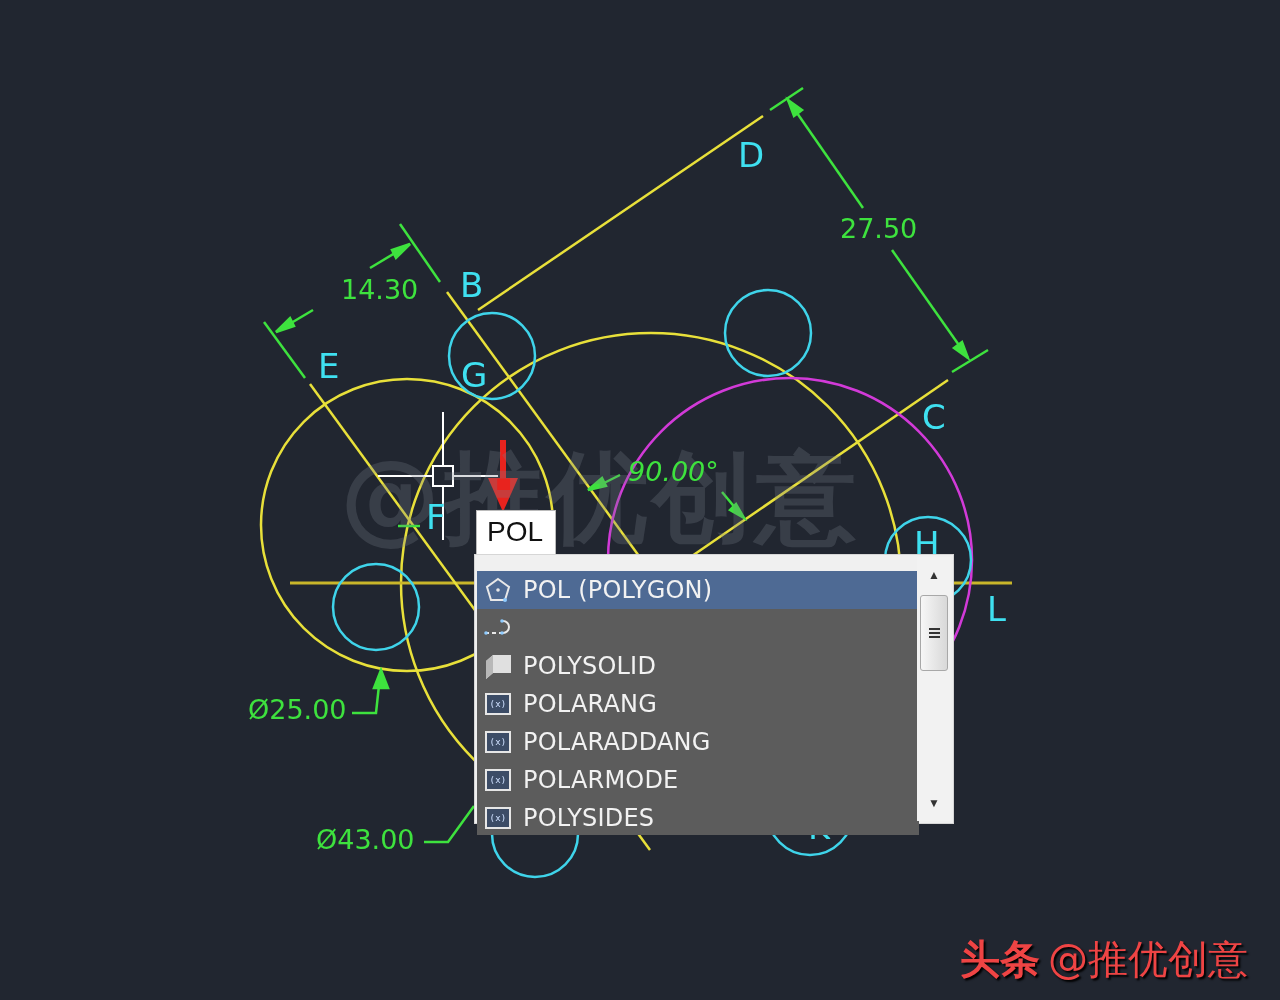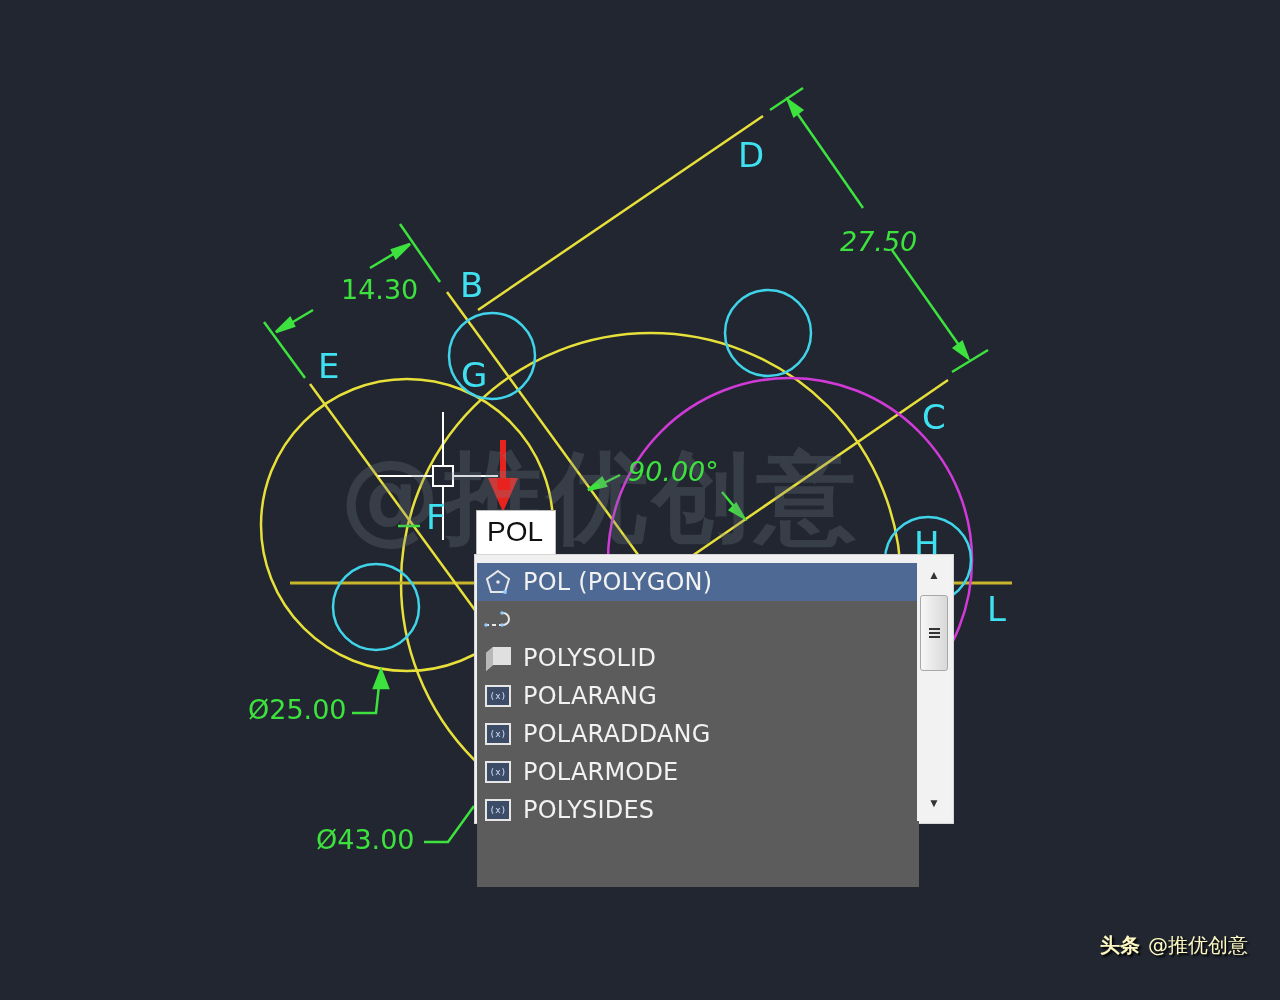--- a/index.html
+++ b/index.html
@@ -102,7 +102,7 @@
 <span class="lbl" style="left:987px;top:592px;">L</span>
 
 <span class="dim" style="left:305px;top:276px;margin-left:36px;">14.30</span>
-<span class="dim" style="left:840px;top:228px;font-style:italic;">27.50</span>
+<span class="dim" style="left:840px;top:215px;">27.50</span>
 <span class="dim" style="left:628px;top:458px;font-style:italic;">90.00°</span>
 <span class="dim" style="left:248px;top:696px;">Ø25.00</span>
 <span class="dim" style="left:316px;top:826px;">Ø43.00</span>

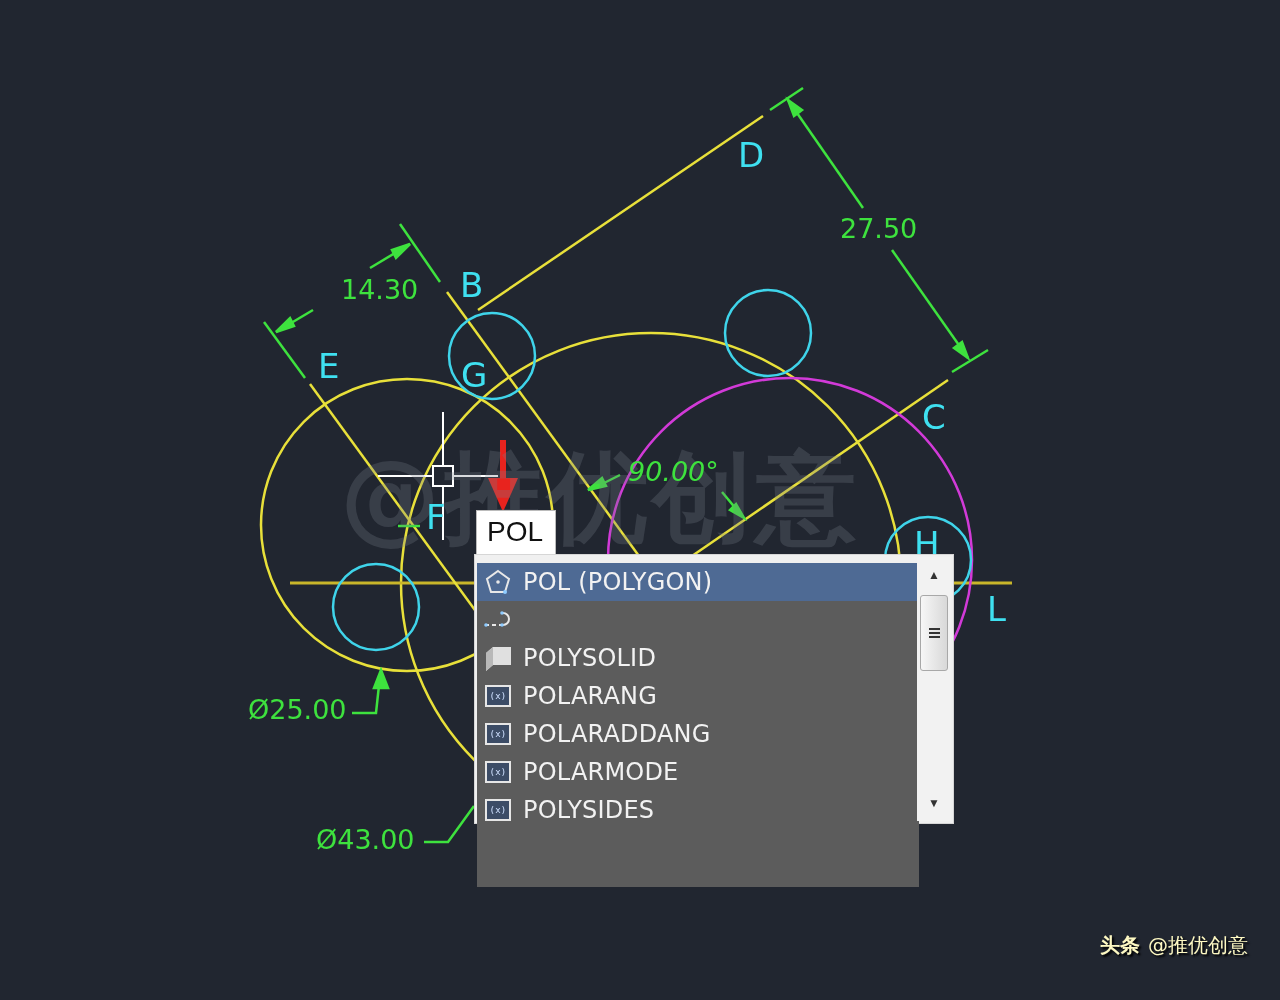--- a/index.html
+++ b/index.html
@@ -10,7 +10,7 @@
   .wm-big { position:absolute; left:340px; top:432px; font-family:"DejaVu Sans", sans-serif; font-weight:bold; font-size:100px; color:rgba(120,125,135,0.28); letter-spacing:4px; white-space:nowrap; pointer-events:none; }
   .typed { position:absolute; left:476px; top:510px; width:80px; height:52px; background:#ffffff; border:1px solid #bbb; box-sizing:border-box; color:#111; font-size:28px; line-height:42px; padding-left:10px; font-family:"Liberation Sans", sans-serif; }
   .popup { position:absolute; left:474px; top:554px; width:480px; height:270px; background:#f0f0f0; border:1px solid #d6d6d6; box-sizing:border-box; }
-  .list { position:absolute; left:2px; top:8px; width:442px; height:324px; background:#5c5c5c; overflow:hidden; }
+  .list { position:absolute; left:2px; top:16px; width:442px; height:264px; background:#5c5c5c; overflow:hidden; }
   .item { height:38px; display:flex; align-items:center; color:#f2f2f2; font-size:24px; font-family:"DejaVu Sans", sans-serif; letter-spacing:0.2px; }
   .item.sel { background:#4e6a94; }
   .ico { width:30px; height:30px; margin-left:6px; margin-right:10px; display:flex; align-items:center; justify-content:center; }

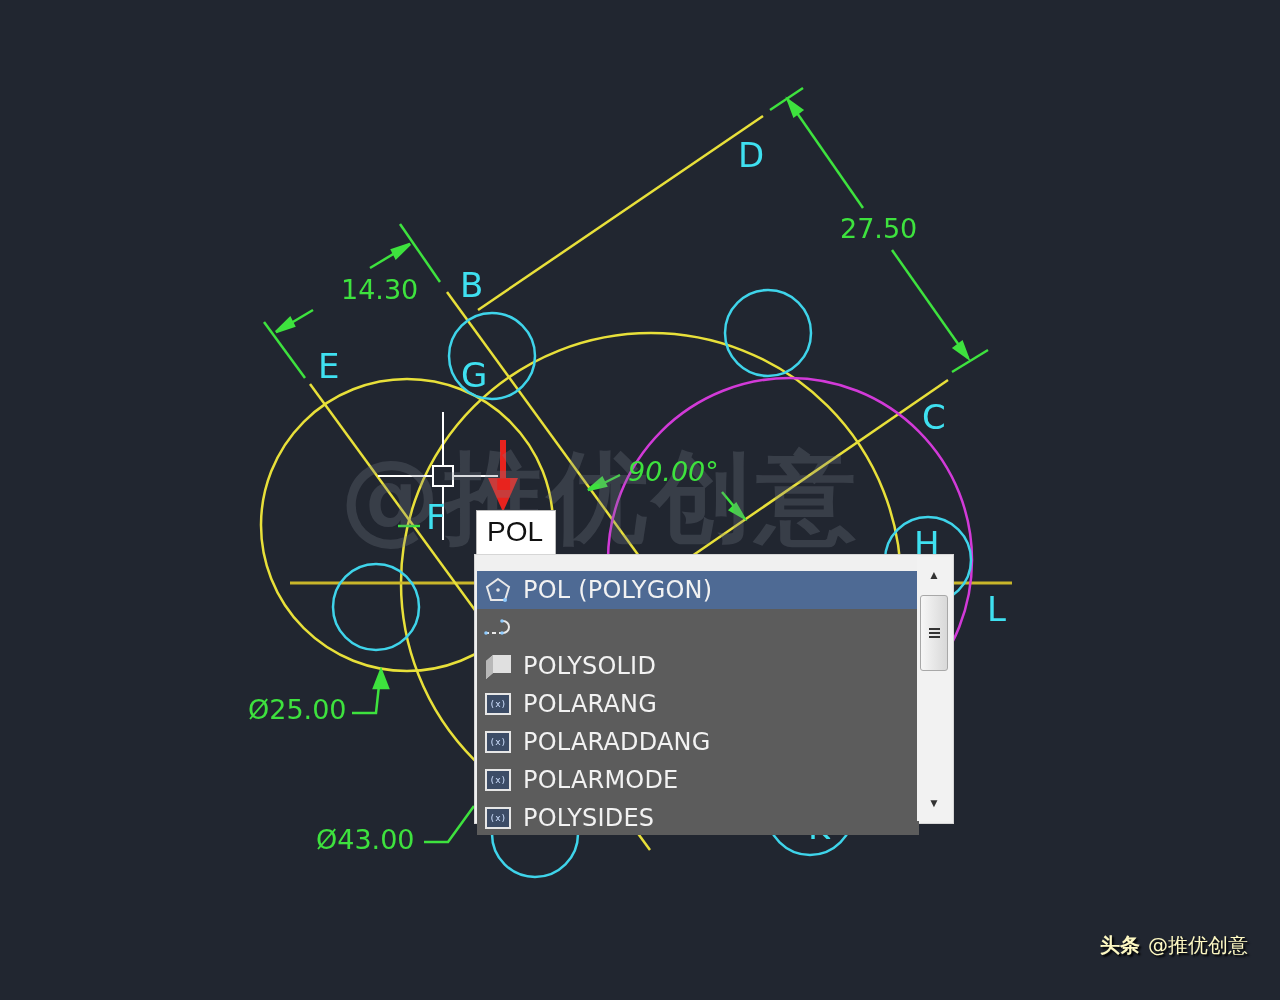--- a/index.html
+++ b/index.html
@@ -20,7 +20,7 @@
   .thumb { position:absolute; left:3px; top:38px; width:28px; height:76px; border:1px solid #a8a8a8; border-radius:3px; box-sizing:border-box; background:linear-gradient(to right,#f7f7f7,#d8d8d8); display:flex; align-items:center; justify-content:center; }
   .grip { width:11px; height:10px; border-top:2px solid #333; border-bottom:2px solid #333; position:relative; box-sizing:border-box; }
   .grip:after { content:""; position:absolute; left:0; right:0; top:2px; border-top:2px solid #333; }
-  .watermark { position:absolute; right:32px; top:932px; color:#fef9c3; font-size:20px; font-family:"DejaVu Sans", sans-serif; text-shadow:2px 2px 2px #000; white-space:nowrap; }
+  .watermark { position:absolute; right:32px; top:932px; color:#ef4444; font-size:40px; font-family:"DejaVu Sans", sans-serif; text-shadow:2px 2px 2px #000; white-space:nowrap; }
   .watermark b { font-weight:bold; margin-right:8px; }
 </style>
 </head>

